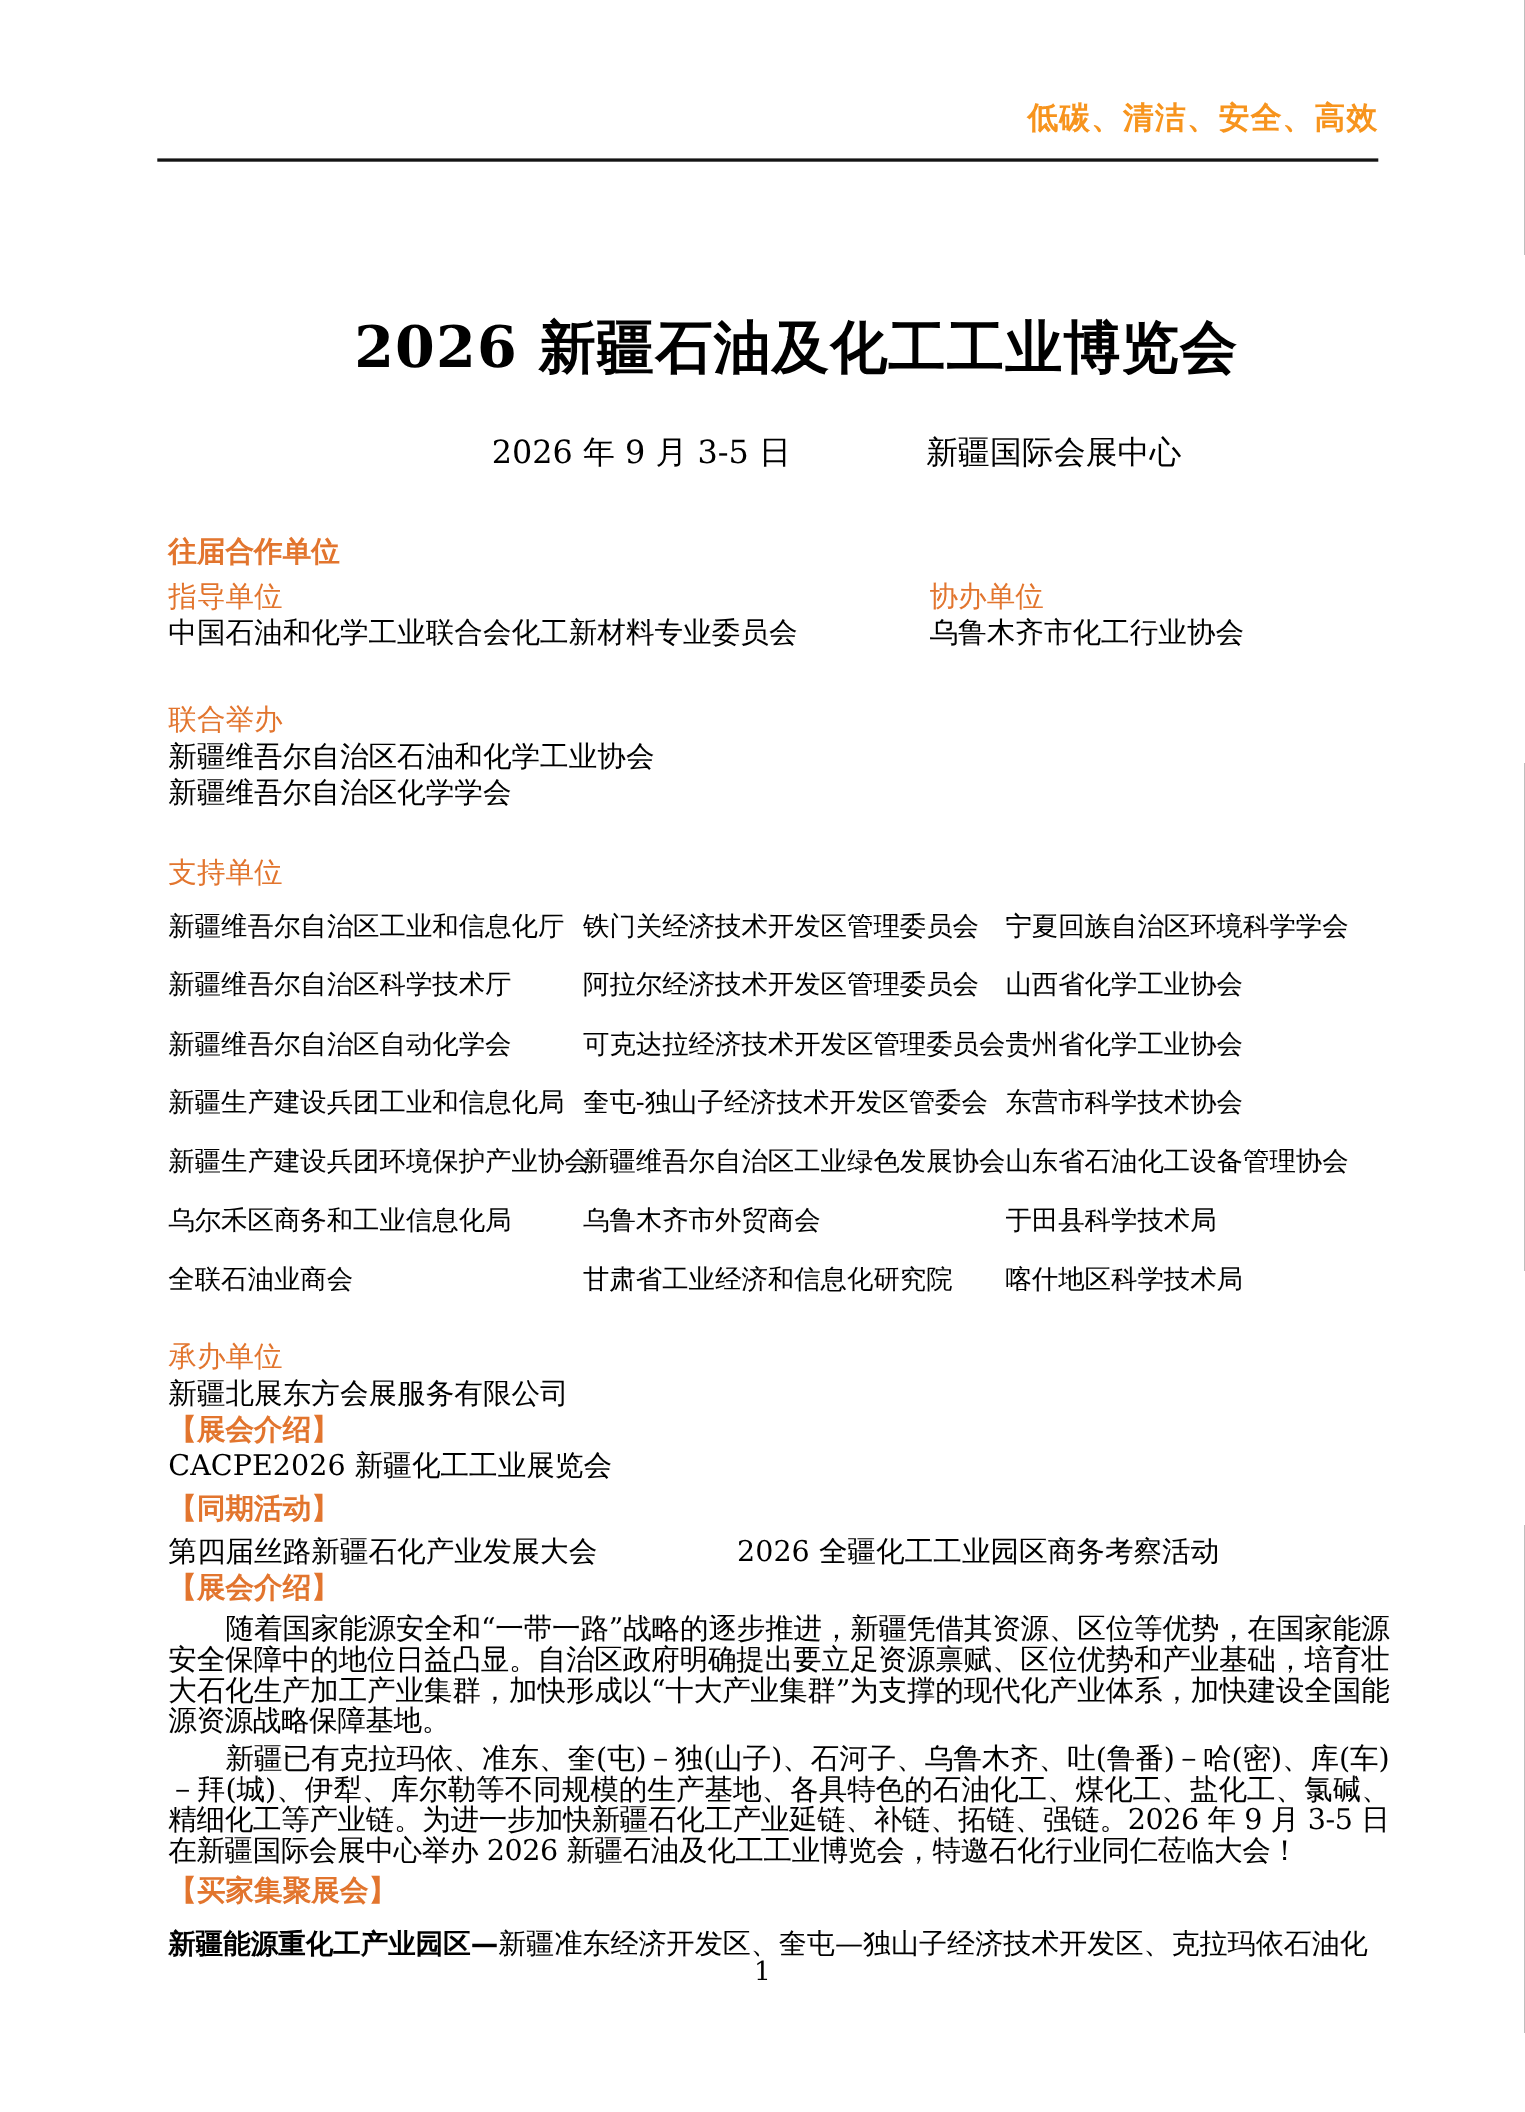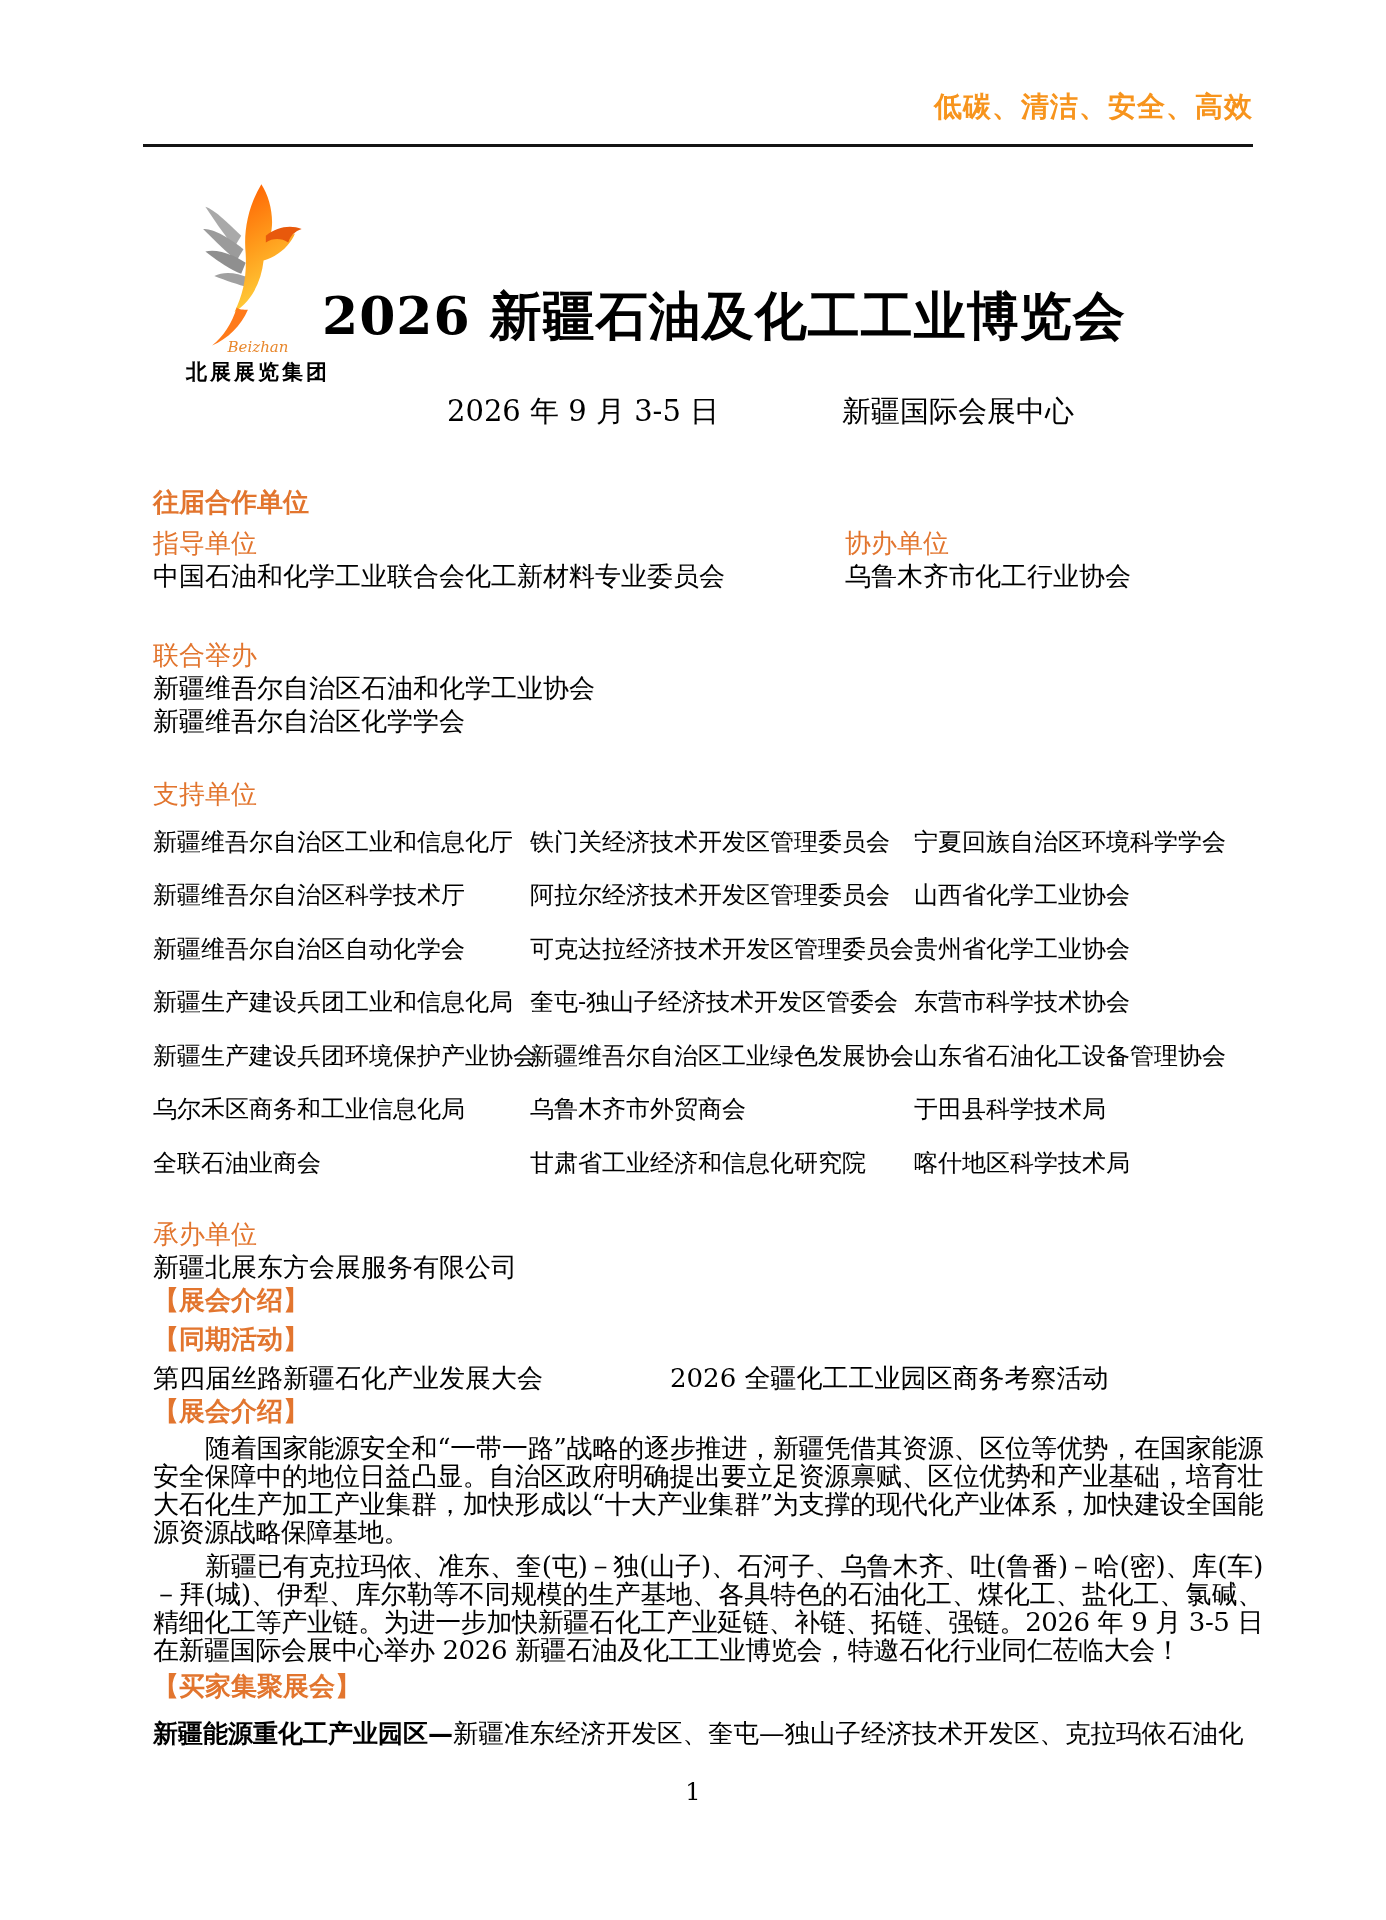--- a/index.html
+++ b/index.html
@@ -93,26 +93,6 @@
   <div class="top-slogan">低碳、清洁、安全、高效</div>
   <div class="header-rule"></div>
 
-  <div class="logo">
-    <svg viewBox="0 0 110 150" aria-hidden="true">
-      <defs>
-        <linearGradient id="fg" x1="0" y1="0" x2="0.3" y2="1">
-          <stop offset="0" stop-color="#ff5a00"></stop>
-          <stop offset="0.55" stop-color="#ff9d1c"></stop>
-          <stop offset="1" stop-color="#ffd23d"></stop>
-        </linearGradient>
-      </defs>
-      <path d="M40 48 C22 30 14 24 8 22 C16 34 24 46 34 58 Z" fill="#a9a9a9"></path>
-      <path d="M42 60 C24 46 14 42 6 42 C16 52 26 62 36 70 Z" fill="#9b9b9b"></path>
-      <path d="M44 72 C28 62 16 60 8 62 C18 70 30 78 40 82 Z" fill="#8f8f8f"></path>
-      <path d="M48 86 C34 80 24 80 16 84 C26 88 38 92 46 94 Z" fill="#a0a0a0"></path>
-      <path d="M58 2 C46 22 42 44 44 64 C45 84 42 100 34 116 C50 106 58 88 60 70 C74 66 84 56 88 46 C80 50 72 50 66 48 C70 34 66 14 58 2 Z" fill="url(#fg)"></path>
-      <path d="M62 48 C72 40 84 38 94 42 C88 44 84 48 82 54 C76 50 68 50 62 54 Z" fill="#e8590c"></path>
-      <path d="M36 112 C32 126 24 138 14 146 C28 140 40 128 46 114 C42 114 38 114 36 112 Z" fill="#ff7a1a"></path>
-    </svg>
-    <div class="logo-script">Beizhan</div>
-    <div class="logo-company">北展展览集团</div>
-  </div>
 
   <h1 class="title">2026 新疆石油及化工工业博览会</h1>
 

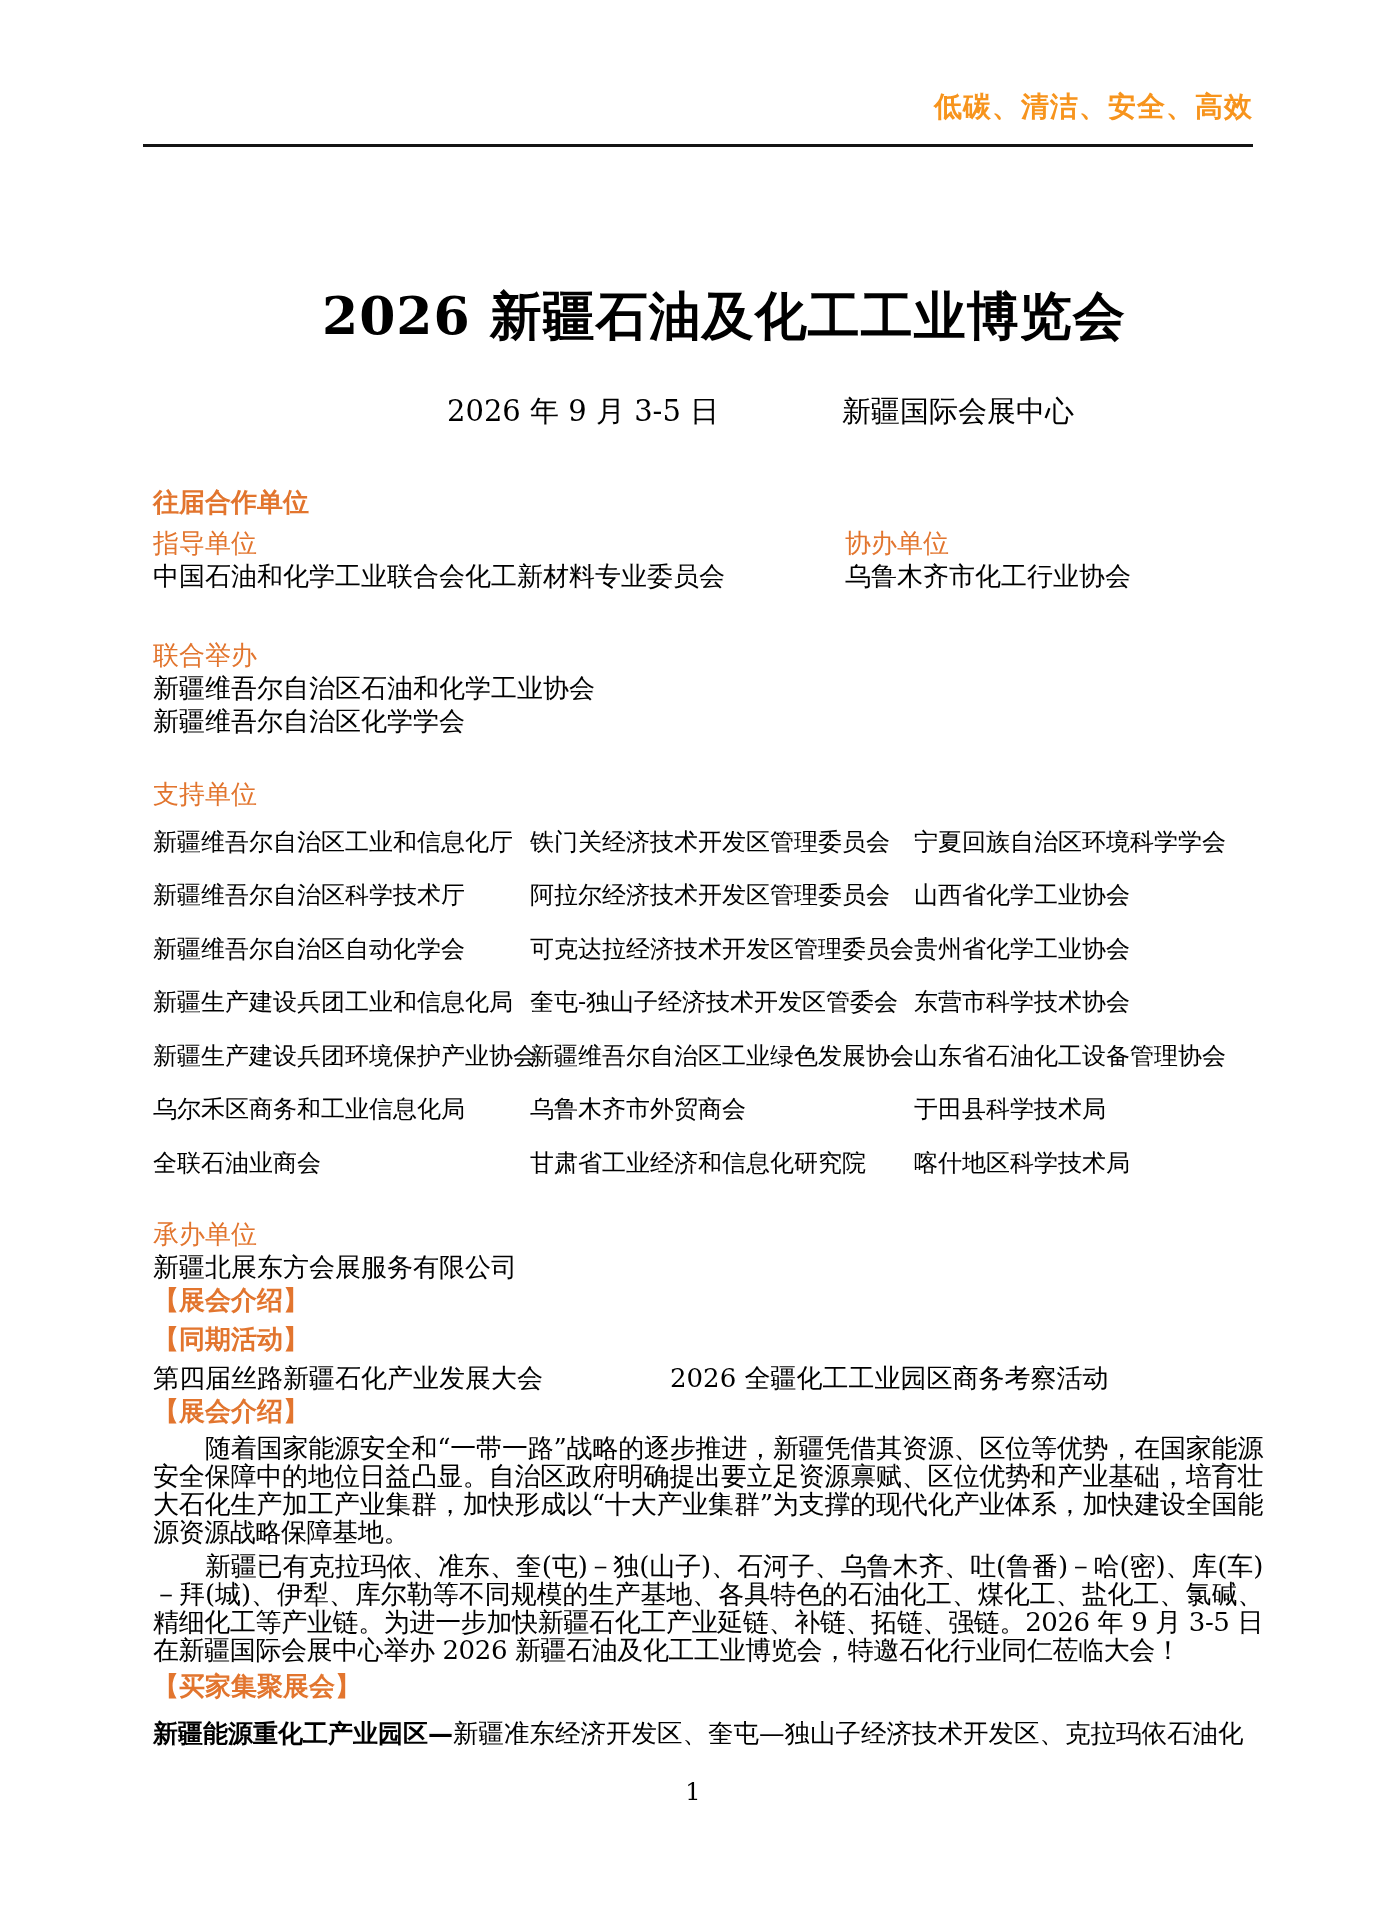--- a/index.html
+++ b/index.html
@@ -148,6 +148,7 @@
     <div class="plain-line">新疆北展东方会展服务有限公司</div>
 
     <div class="bracket-head">【展会介绍】</div>
+    <div class="plain-line">CACPE2026 新疆化工工业展览会</div>
 
     <div class="bracket-head events-head">【同期活动】</div>
     <div class="events-row">

